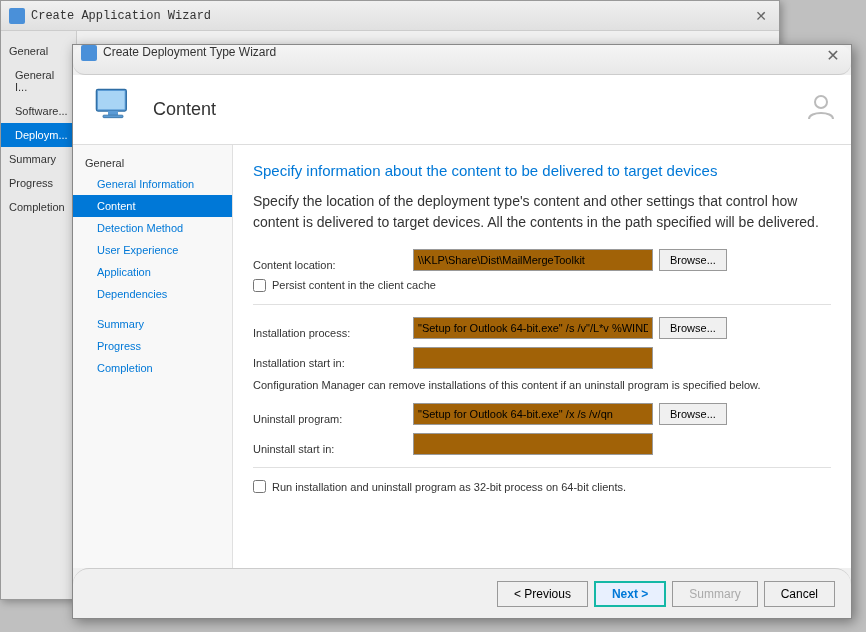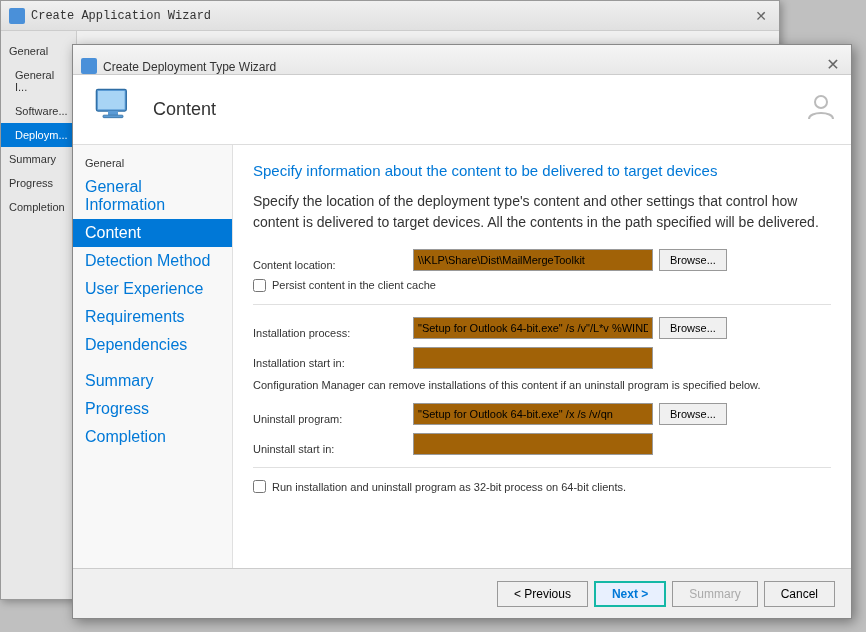--- a/index.html
+++ b/index.html
@@ -92,9 +92,10 @@
       background: linear-gradient(to bottom, #f5f5f5, #e8e8e8);
       height: 30px;
       display: flex;
-      align-items: flex-end;
+      align-items: flex-start;
       padding: 0 8px;
       border-bottom: 1px solid #ccc;
+      border-radius: 12px;
     }
     .modal-icon {
       width: 16px; height: 16px;

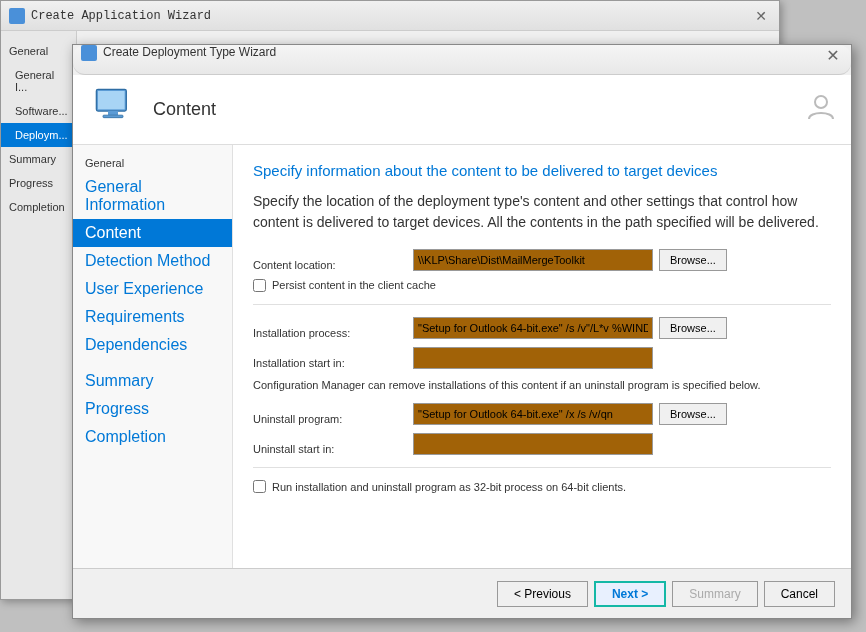--- a/index.html
+++ b/index.html
@@ -165,8 +165,8 @@
       font-weight: normal;
     }
     .nav-item {
-      padding: 5px 12px 5px 12px;
-      font-size: 16px;
+      padding: 5px 12px 5px 24px;
+      font-size: 11px;
       color: #0078d7;
       cursor: pointer;
     }

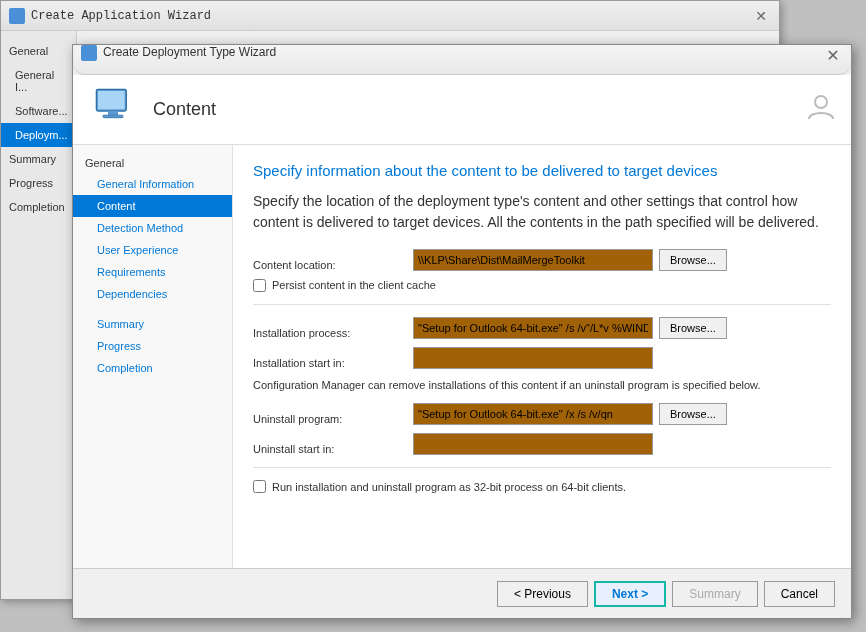--- a/index.html
+++ b/index.html
@@ -341,7 +341,7 @@
       <div class="nav-item active">Content</div>
       <div class="nav-item plain">Detection Method</div>
       <div class="nav-item plain">User Experience</div>
-      <div class="nav-item plain">Requirements</div>
+      <div class="nav-item plain">Application</div>
       <div class="nav-item plain">Dependencies</div>
       <div style="height:8px;"></div>
       <div class="nav-item plain">Summary</div>

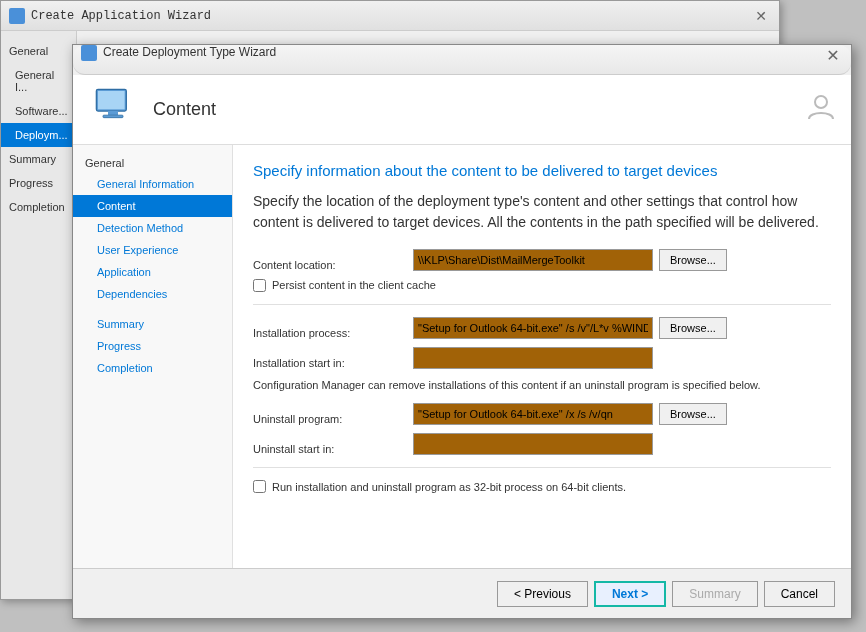--- a/index.html
+++ b/index.html
@@ -264,6 +264,7 @@
       padding: 0 16px;
       gap: 6px;
       background: #f0f0f0;
+      border-radius: 16px;
     }
     .footer-btn {
       height: 26px;

